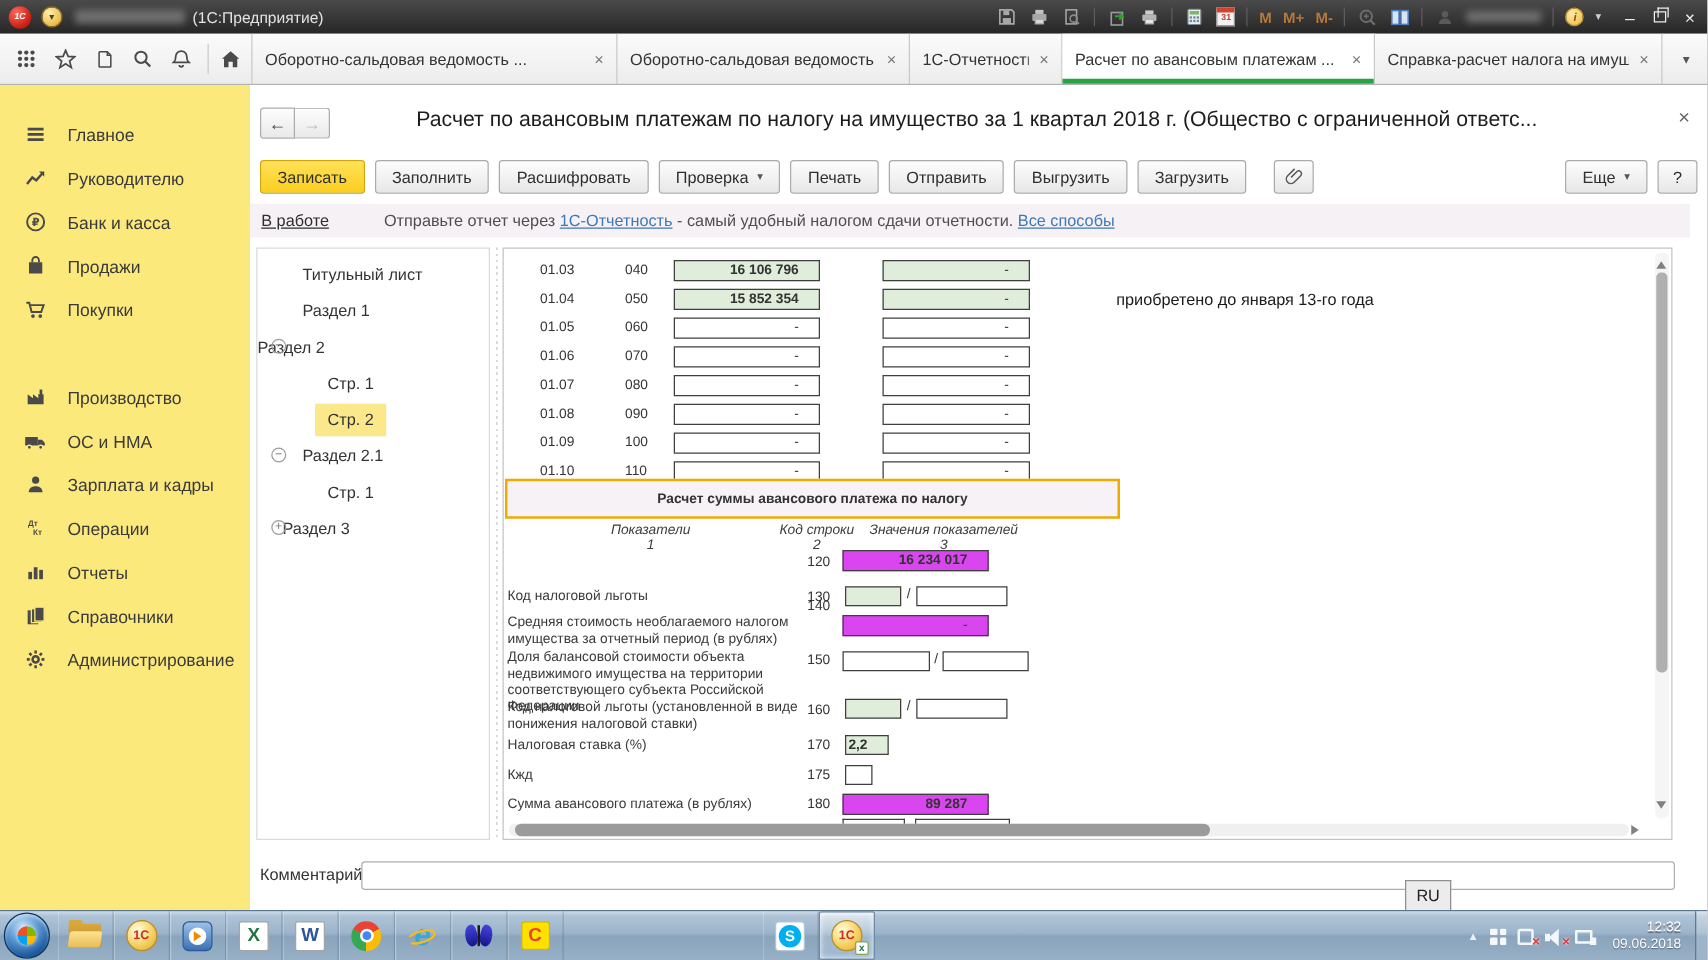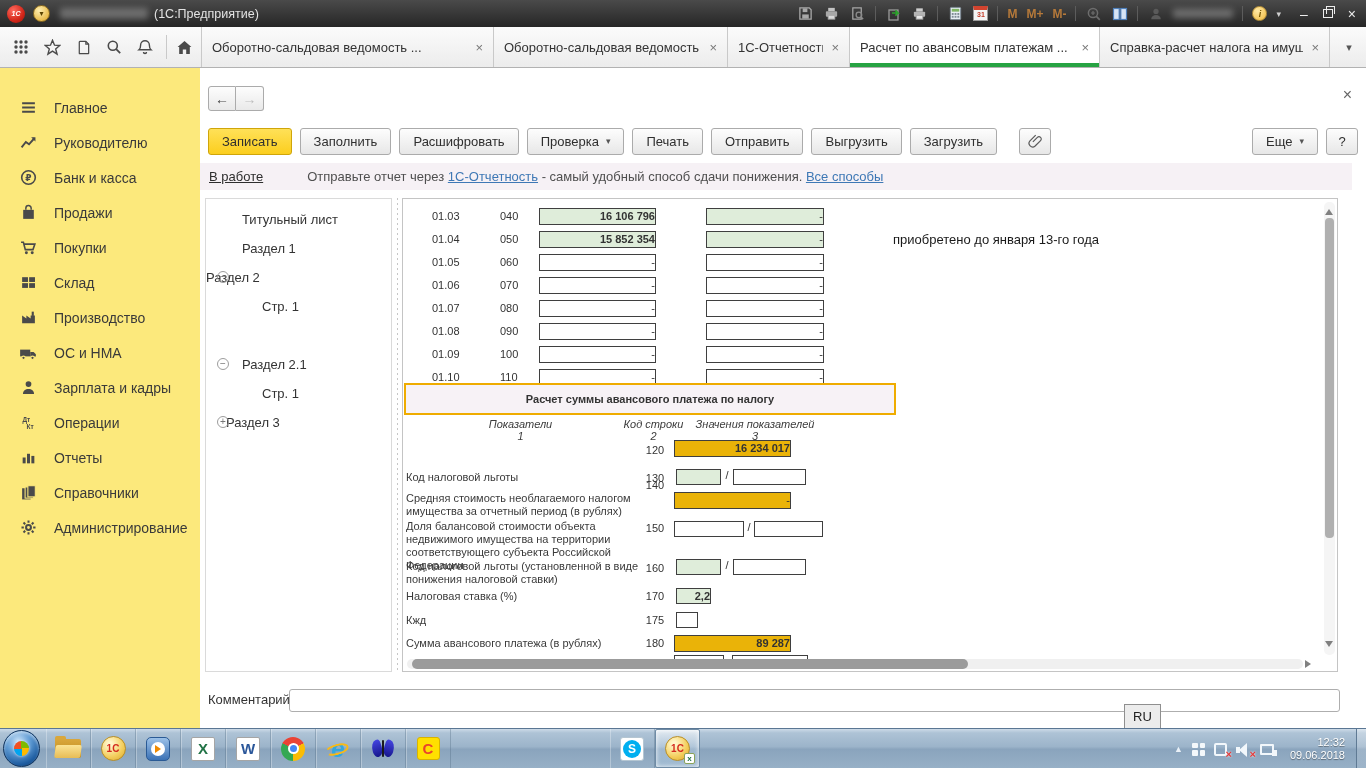--- a/index.html
+++ b/index.html
@@ -525,6 +525,7 @@
         <span class="nb first">←</span>
         <span class="nb last">→</span>
       </div>
+      <div class="doc-title">Расчет по авансовым платежам по налогу на имущество за 1 квартал 2018 г. (Общество с ограниченной ответс...</div>
       <span class="doc-close">×</span>
     </div>
 

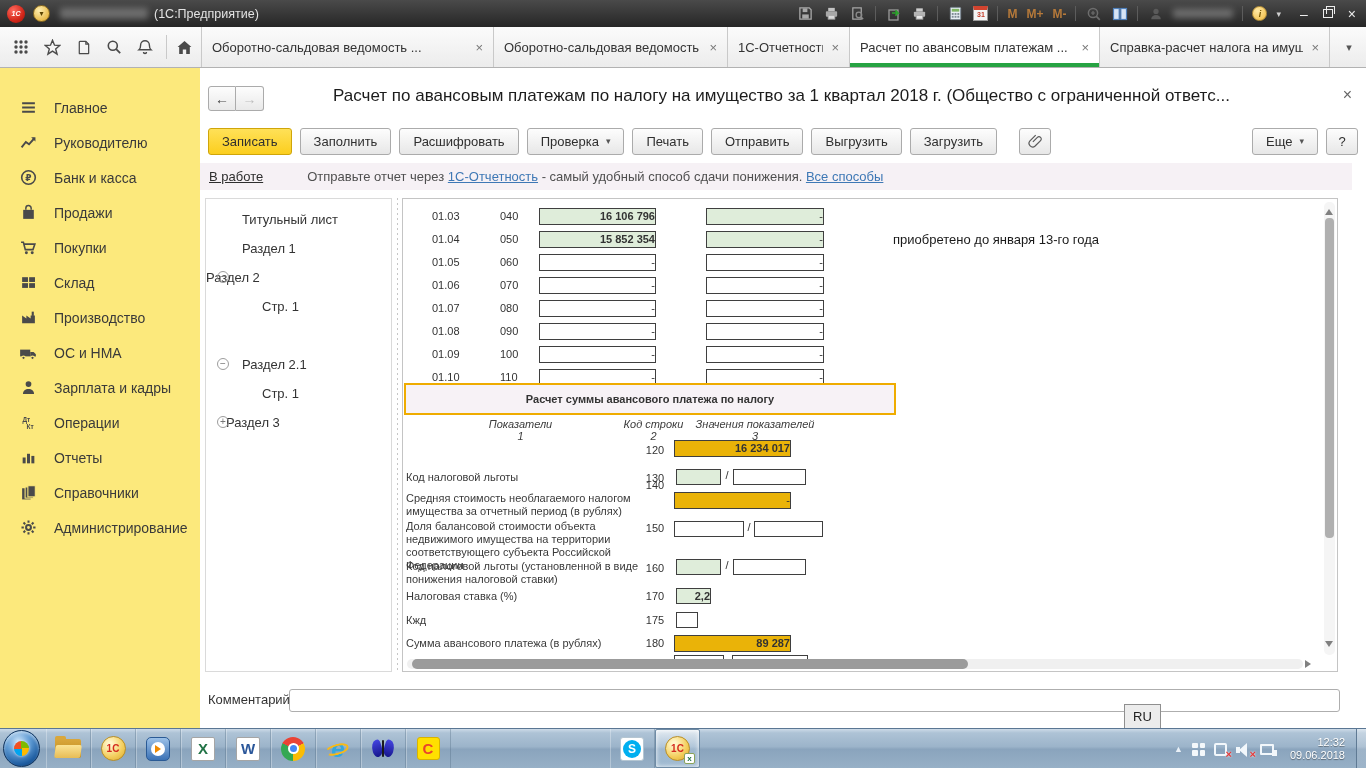--- a/index.html
+++ b/index.html
@@ -575,7 +575,7 @@
     <div class="status">
       <span class="st-state">В работе</span>
       <span class="st-msg">
-        <span>Отправьте отчет через </span><span class="stlink">1С-Отчетность</span><span> - самый удобный способ сдачи понижения. </span><span class="stlink">Все способы</span>
+        <span>Отправьте отчет через </span><span class="stlink">1С-Отчетность</span><span> - самый удобный налогом сдачи отчетности. </span><span class="stlink">Все способы</span>
       </span>
     </div>
 

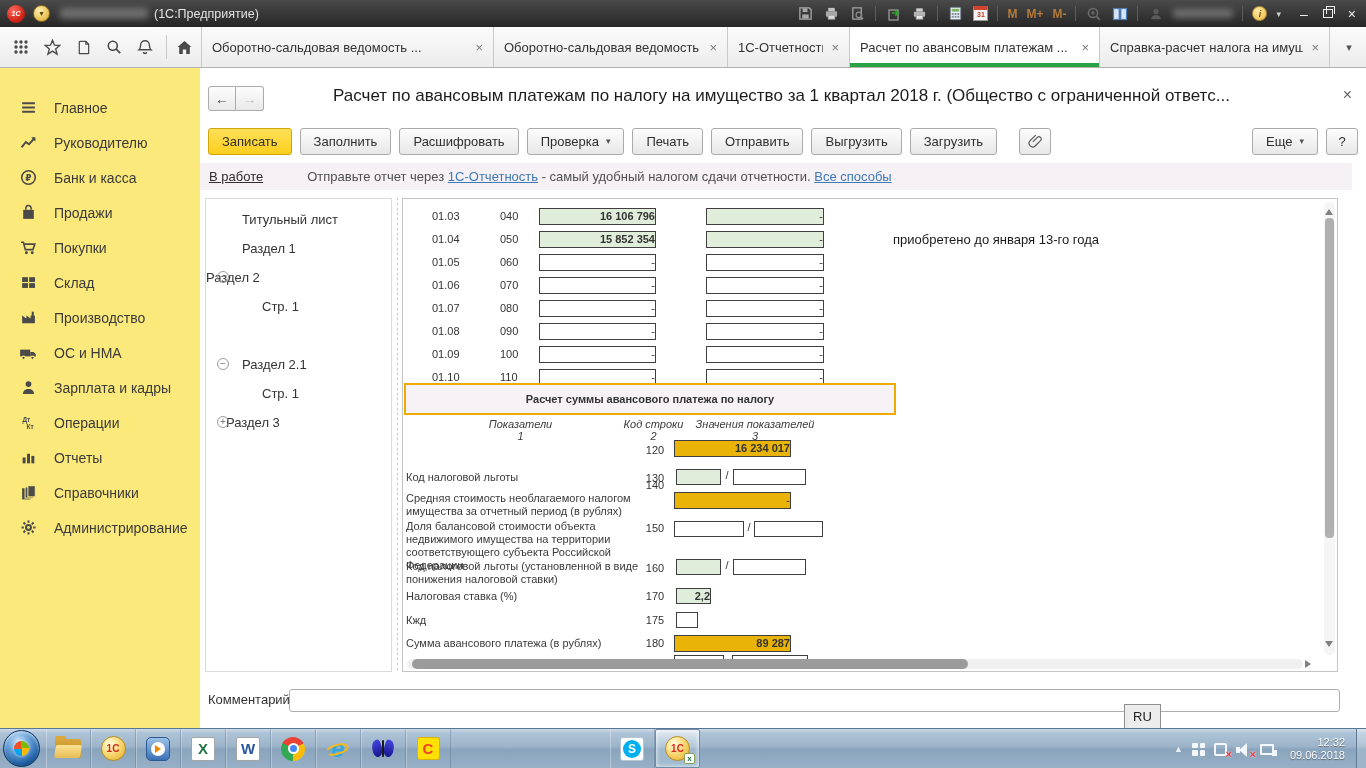--- a/index.html
+++ b/index.html
@@ -102,7 +102,7 @@
   .g-date { position:absolute; left:29px; width:42px; line-height:17px; }
   .g-code { position:absolute; left:97px; width:32px; line-height:17px; }
   .vfield { position:absolute; height:17px; border:1px solid #3f3f3f; background:#fff;
-            line-height:15px; text-align:right; padding-right:0; }
+            line-height:15px; text-align:right; padding-right:16px; }
   .vfield.sm { height:16px; }
   .f1 { left:136px; width:117px; top:0; }
   .f2 { left:303px; width:118px; top:0; }

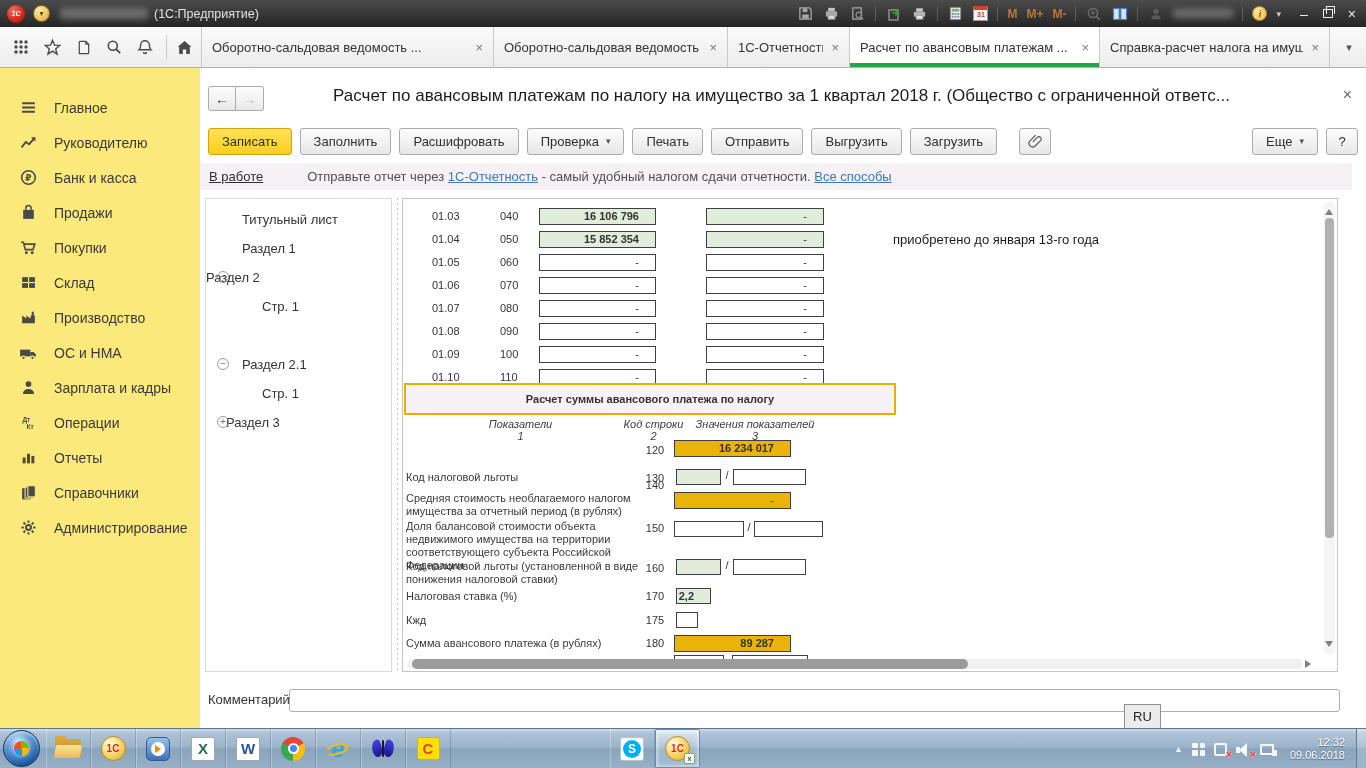--- a/index.html
+++ b/index.html
@@ -436,17 +436,6 @@
         </span>
       <span class="slabel">Покупки</span>
     </div>
-    <div class="sitem" style="top:197px">
-      <span class="sic">
-          <svg width="17" height="17" viewBox="0 0 16 16" fill="#4a4a4a">
-            <rect x="2" y="3" width="5.5" height="4.5"></rect>
-            <rect x="8.6" y="3" width="5.5" height="4.5"></rect>
-            <rect x="2" y="8.6" width="5.5" height="4.5"></rect>
-            <rect x="8.6" y="8.6" width="5.5" height="4.5"></rect>
-          </svg>
-        </span>
-      <span class="slabel">Склад</span>
-    </div>
     <div class="sitem" style="top:232px">
       <span class="sic">
           <svg width="17" height="17" viewBox="0 0 16 16">

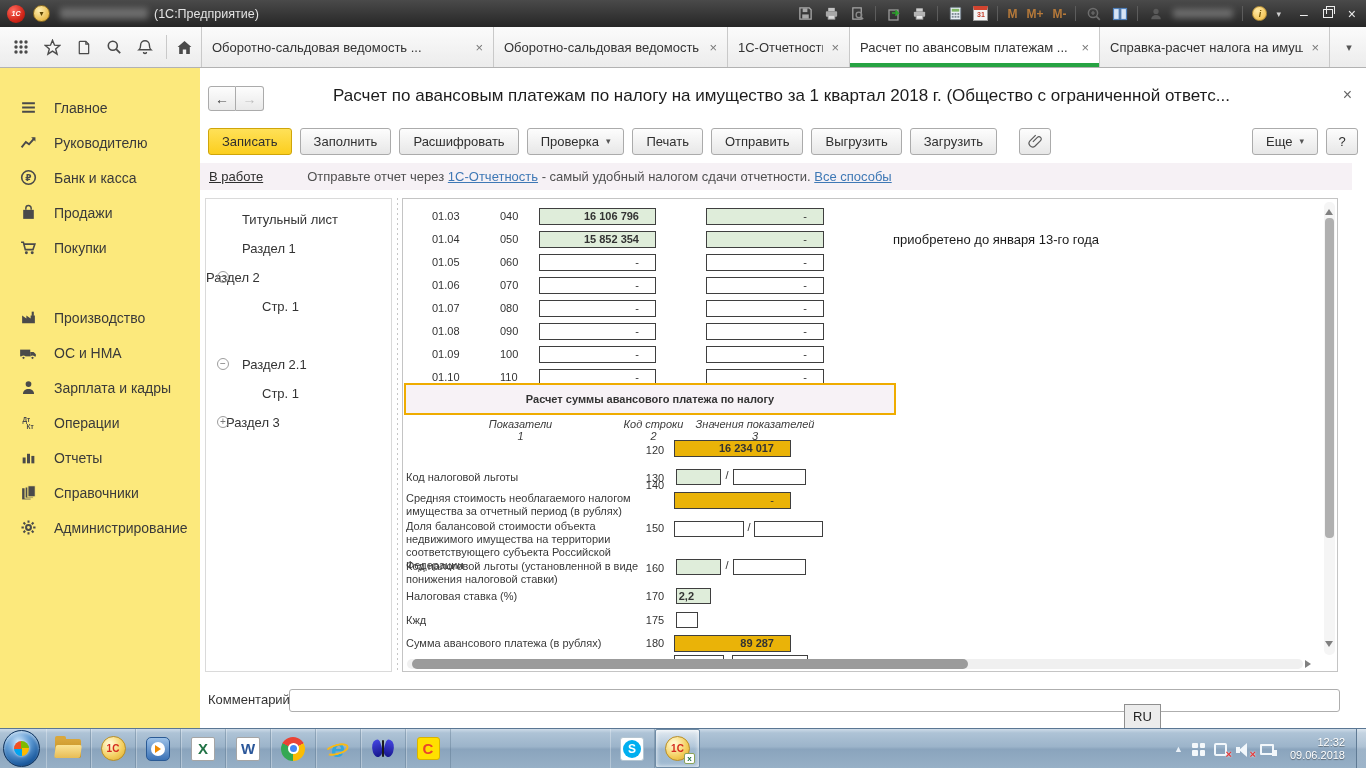--- a/index.html
+++ b/index.html
@@ -573,6 +573,7 @@
       <div class="trow" style="top:35px"><span class="tlabel" style="margin-left:36px">Раздел 1</span></div>
       <div class="trow" style="top:64px"><span class="expander">−</span><span class="tlabel" style="">Раздел 2</span></div>
       <div class="trow" style="top:93px"><span class="tlabel" style="margin-left:56px">Стр. 1</span></div>
+      <div class="trow" style="top:122px"><span class="tlabel sel" style="margin-left:46px">Стр. 2</span></div>
       <div class="trow" style="top:151px"><span class="expander">−</span><span class="tlabel" style="margin-left:36px">Раздел 2.1</span></div>
       <div class="trow" style="top:180px"><span class="tlabel" style="margin-left:56px">Стр. 1</span></div>
       <div class="trow" style="top:209px"><span class="expander">+</span><span class="tlabel" style="margin-left:20px">Раздел 3</span></div>

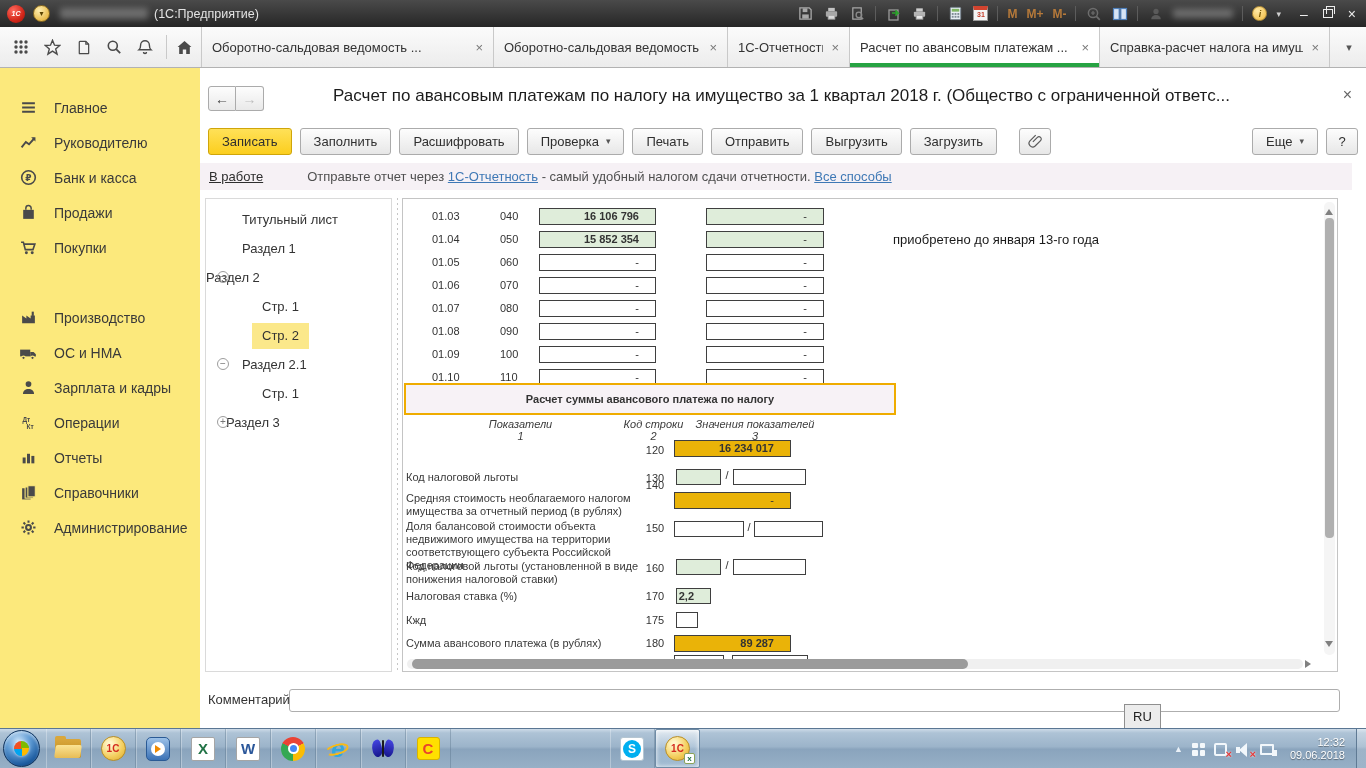--- a/index.html
+++ b/index.html
@@ -107,7 +107,7 @@
   .f1 { left:136px; width:117px; top:0; }
   .f2 { left:303px; width:118px; top:0; }
   .green { background:#dfedda; }
-  .dgreen { background:#eab308; }
+  .dgreen { background:#d946ef; }
   .bold { font-weight:bold; }
   .annot { position:absolute; left:490px; top:33px; width:280px; font-size:13px; color:#1a1a1a; }
   .sechdr { position:absolute; left:1px; top:184px; width:492px; height:32px; background:#f7f2f6;

